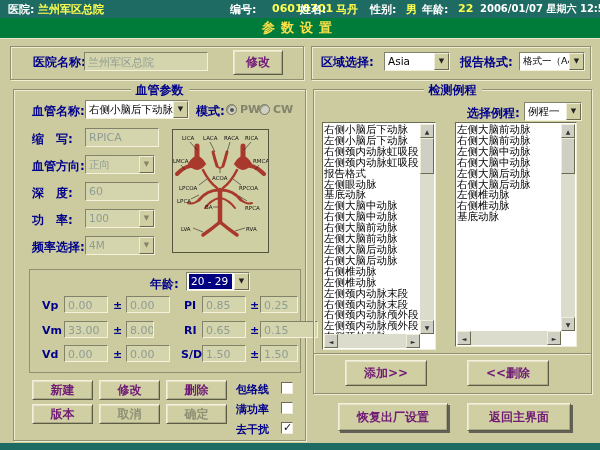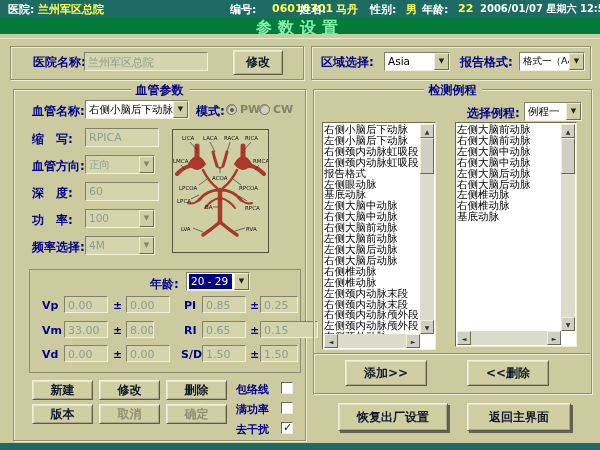--- a/index.html
+++ b/index.html
@@ -12,7 +12,7 @@
   .tb-val { color:#ffff4d; }
 
   
-  .titlebar { position:absolute; left:0; top:18px; width:600px; height:16px; background:#007c3a; color:#86efac; text-align:center; font-size:16px; font-weight:bold; letter-spacing:6px; line-height:20px; }
+  .titlebar { position:absolute; left:0; top:18px; width:600px; height:28px; background:#007c3a; color:#fde047; text-align:center; font-size:13px; font-weight:bold; letter-spacing:6px; line-height:20px; }
 
   .main { position:absolute; left:0; top:38px; width:600px; height:405px; background:#cbcb9f; border-top:1px solid #e9e7cd; }
   .bottombar { position:absolute; left:0; bottom:0; width:600px; height:7px; background:#1d6b62; }

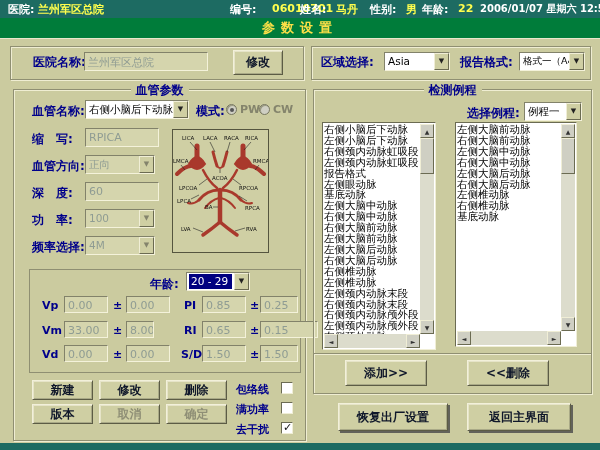--- a/index.html
+++ b/index.html
@@ -32,7 +32,7 @@
   .dd.dis { color:#84846c; }
   .sel-hl { position:absolute; left:2px; top:1px; right:17px; bottom:1px; background:#000080; color:#fff; padding:1px 2px; font-size:10.5px; }
 
-  .btn { position:absolute; background:#cfcfa3; border:1px solid; border-color:#f2f0da #5c5c45 #5c5c45 #f2f0da; box-shadow:inset 1px 1px 0 #e6e4c8, inset -1px -1px 0 #a9a987; color:#0f172a; font-size:12px; font-weight:bold; display:flex; align-items:center; justify-content:center; cursor:pointer; white-space:nowrap; }
+  .btn { position:absolute; background:#cfcfa3; border:1px solid; border-color:#f2f0da #5c5c45 #5c5c45 #f2f0da; box-shadow:inset 1px 1px 0 #e6e4c8, inset -1px -1px 0 #a9a987; color:#701a75; font-size:12px; font-weight:bold; display:flex; align-items:center; justify-content:center; cursor:pointer; white-space:nowrap; }
   .btn.dis { color:#8f8f76; }
   .btn.shadow { box-shadow:2px 2px 0 #62625a, inset 1px 1px 0 #e6e4c8, inset -1px -1px 0 #a9a987; }
 

